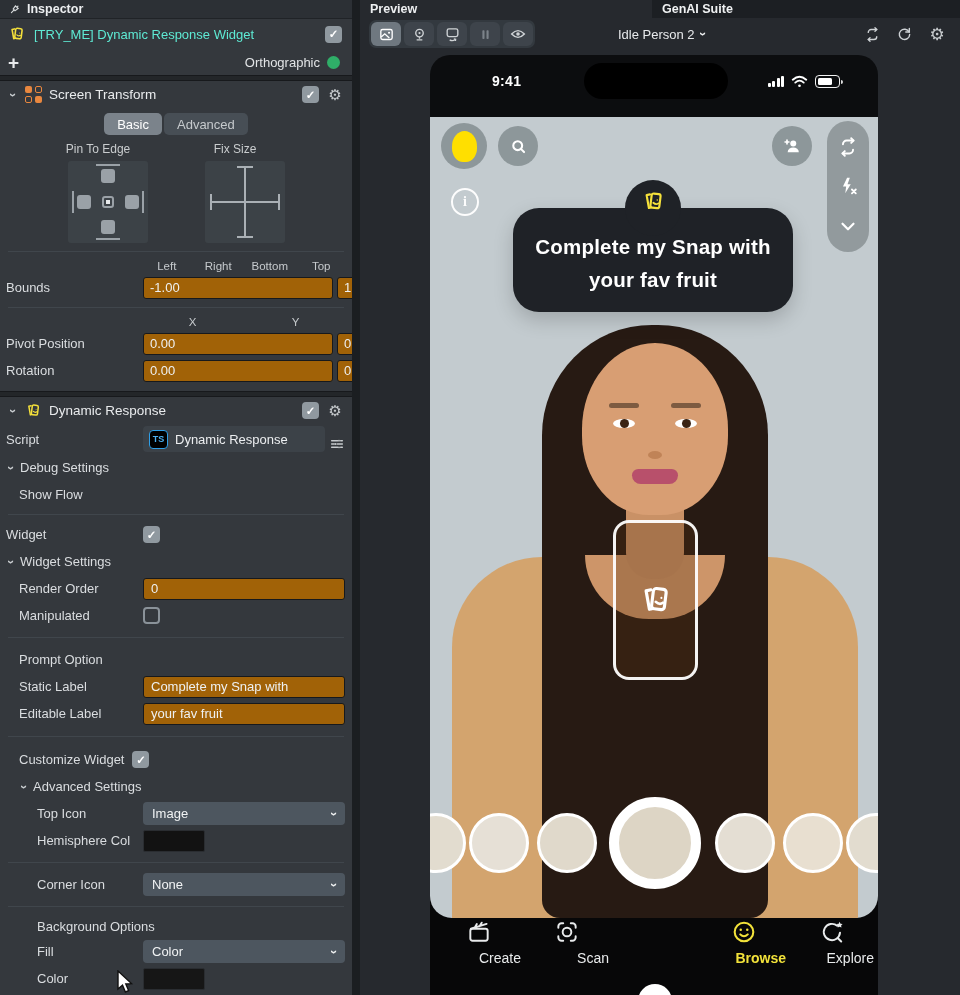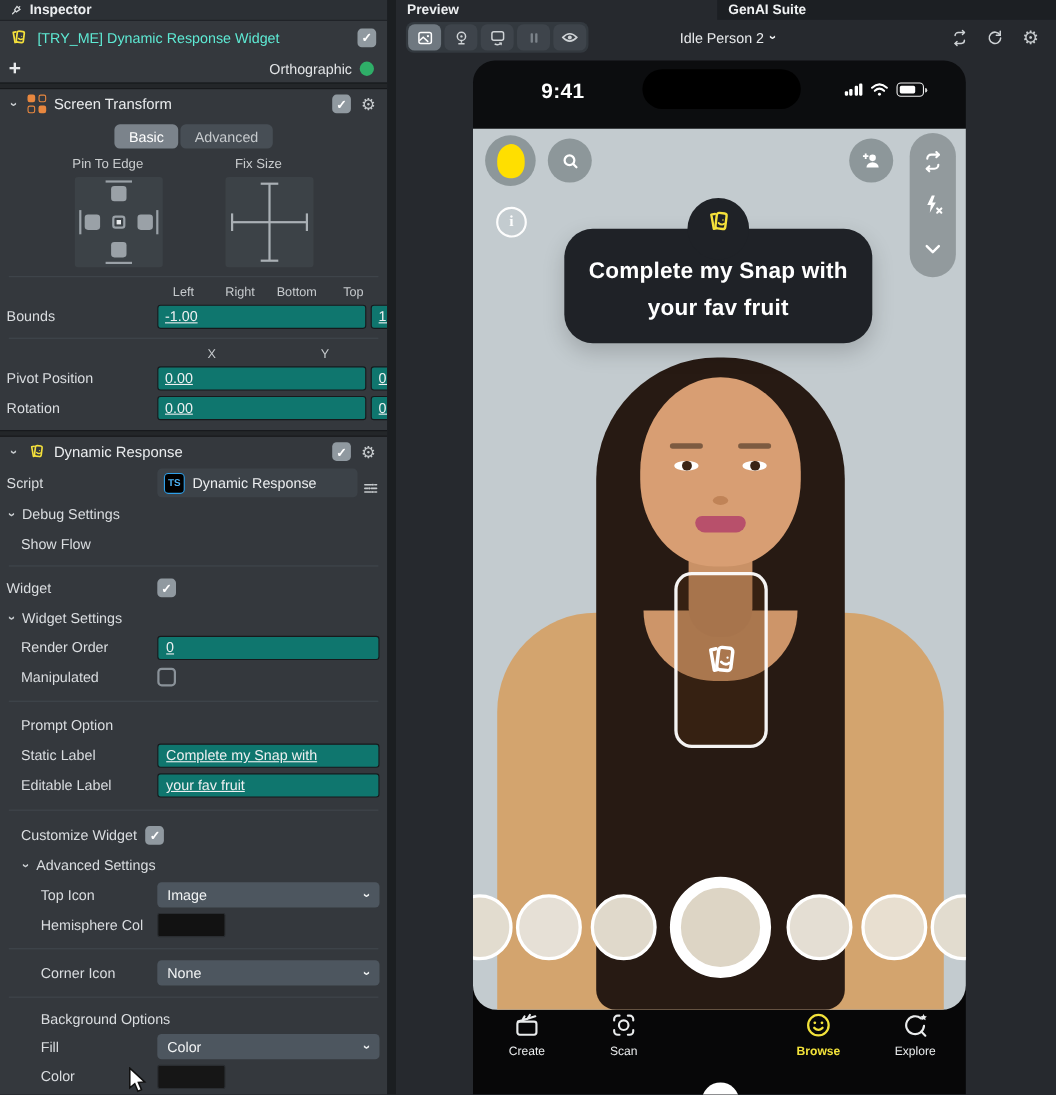--- a/index.html
+++ b/index.html
@@ -98,7 +98,7 @@
   .phone { position:absolute; left:78px; top:55px; width:448px; height:940px; }
   .statusbar { position:absolute; left:0; top:0; width:448px; height:62px; background:#0c0d0f;
     border-radius:20px 20px 0 0; }
-  .sb-time { position:absolute; left:62px; top:18px; color:#fff; font-size:19px; font-weight:bold; letter-spacing:.3px; }
+  .sb-time { position:absolute; left:62px; top:18px; color:#fff; font-size:14px; font-weight:bold; letter-spacing:.3px; }
   .island { position:absolute; left:154px; top:8px; width:144px; height:36px; background:#000; border-radius:18px; }
   .sb-right { position:absolute; right:38px; top:20px; display:flex; align-items:center; gap:7px; }
   .sig { display:flex; align-items:flex-end; gap:1.5px; }

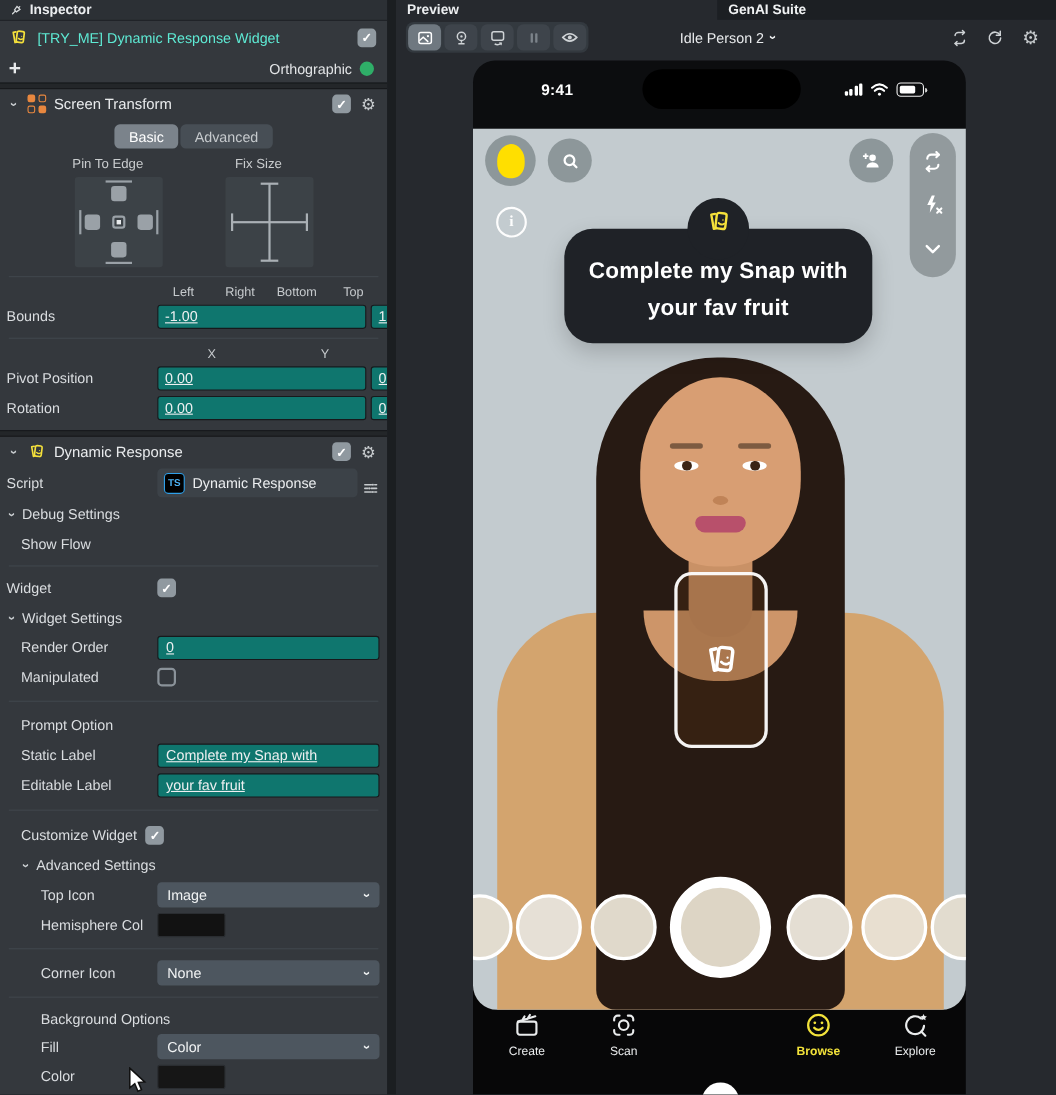--- a/index.html
+++ b/index.html
@@ -66,8 +66,8 @@
   .ctrl { position:absolute; left:143px; width:202px; display:flex; align-items:flex-end; gap:4px; }
   .hdr { height:16px; }
   .hdr .ctrl span { flex:1; text-align:center; color:#c6cacd; font-size:11.5px; }
-  .tinput { height:22px; background:#0f766e; border:1px solid #17191c; border-radius:3px;
-    color:#eef0f1; font-size:13px; padding:0 7px; width:100%; font-family:inherit; outline:none;text-decoration:underline; }
+  .tinput { height:22px; background:#a16207; border:1px solid #17191c; border-radius:3px;
+    color:#eef0f1; font-size:13px; padding:0 7px; width:100%; font-family:inherit; outline:none; }
   .tinput.cell { flex:1; width:auto; padding:0 6px; }
   .dd { height:23px; background:#4d565f; border-radius:4px; color:#f1f3f4; display:flex;
     align-items:center; padding:0 9px; width:100%; font-size:13px; }

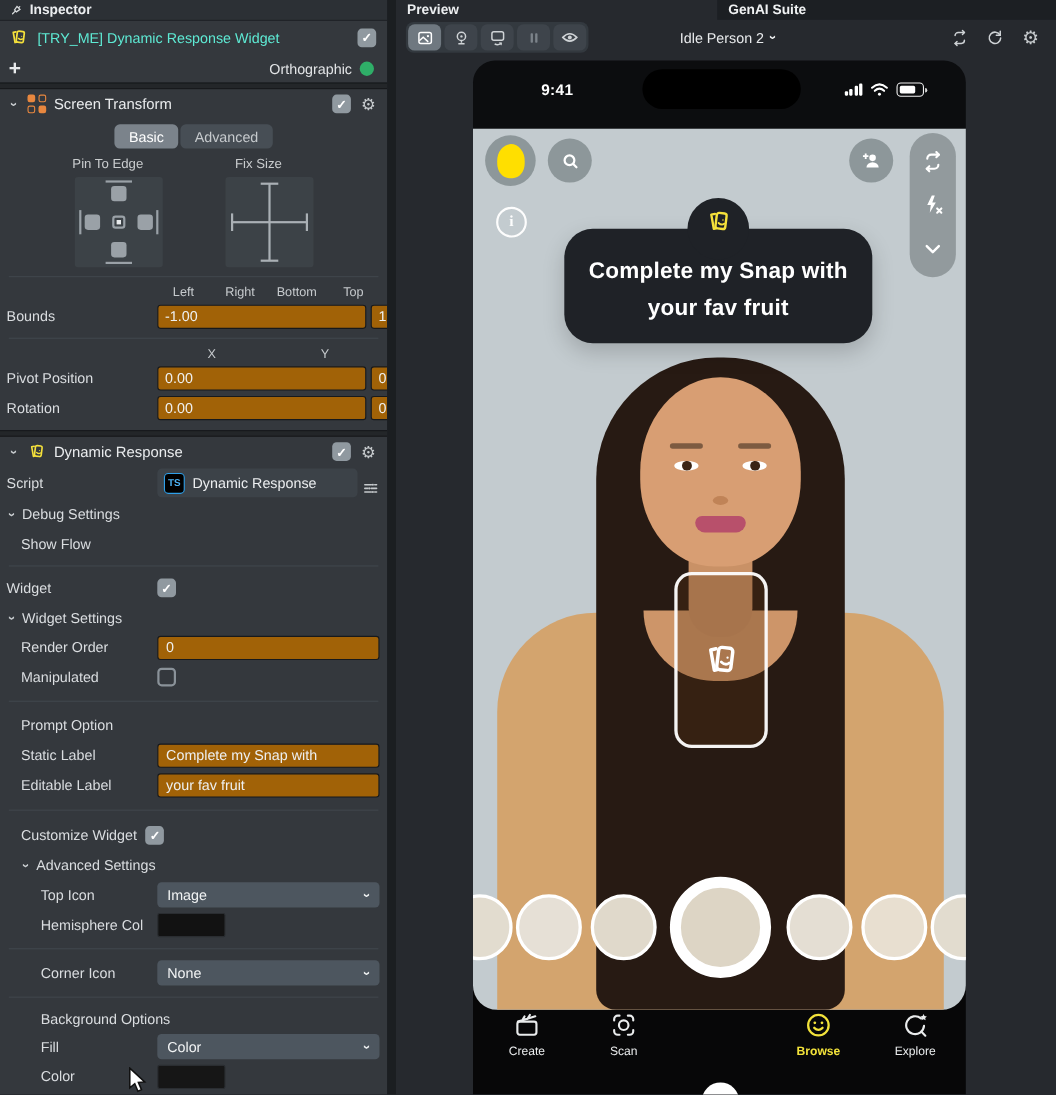--- a/index.html
+++ b/index.html
@@ -163,7 +163,7 @@
 
   .navbar { position:absolute; left:0; top:840px; width:448px; height:100px; background:#070708; z-index:1; }
   .nav-item { position:absolute; top:24px; width:84px; text-align:center; color:#e9ebec; }
-  .nav-item .lab { font-size:11px; margin-top:5px; }
+  .nav-item .lab { font-size:14px; margin-top:5px;text-align:right; }
   .nav-item.active { color:#f2e23a; }
   .shutter-x { position:absolute; left:208px; top:89px; width:34px; height:34px; background:#fff;
     border-radius:50%; color:#111; font-size:15px; font-weight:bold; display:flex;

